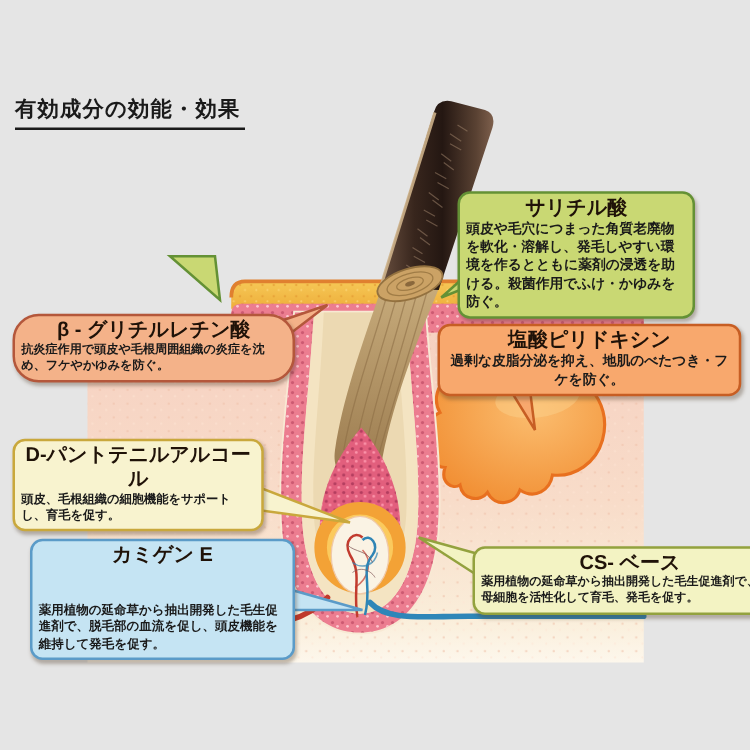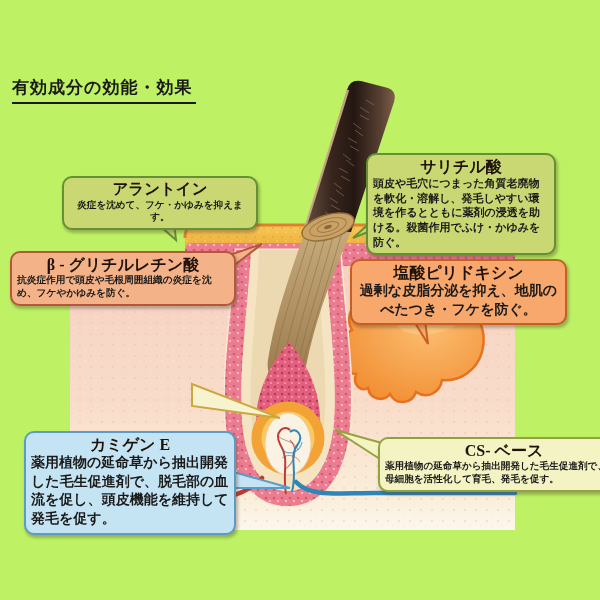--- a/index.html
+++ b/index.html
@@ -3,8 +3,8 @@
 <meta charset="utf-8">
 <style>
   html,body{margin:0;padding:0;background:#ffffff;}
-  .stage{position:relative;width:600px;height:600px;background:#bef264;overflow:hidden;
-         font-family:Liberation Serif, serif;}
+  .stage{position:relative;width:600px;height:600px;background:#e5e5e5;overflow:hidden;
+         font-family:Liberation Sans, sans-serif;}
   .page-title{position:absolute;left:12px;top:76px;font-size:17px;font-weight:bold;color:#1a1a1a;
          letter-spacing:1px;border-bottom:2px solid #1a1a1a;padding:0 4px 3px 0;}
   svg.illu{position:absolute;left:0;top:0;}

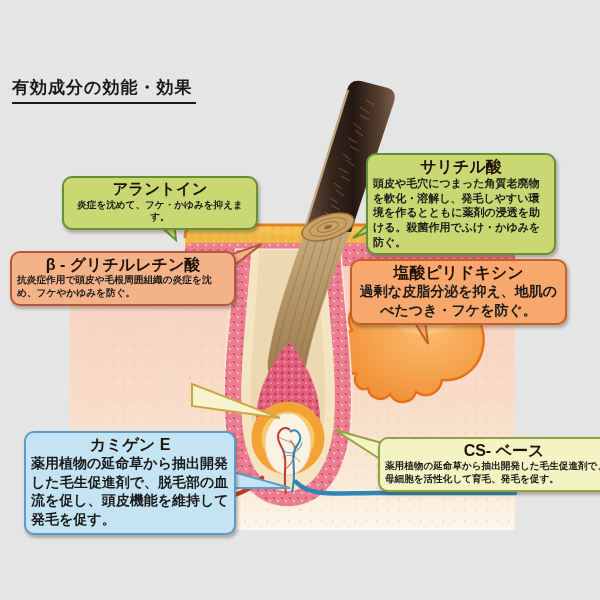--- a/index.html
+++ b/index.html
@@ -170,10 +170,6 @@
     <polygon points="400,448 400,472 335,430" stroke-width="2" fill="#f3f3c3" stroke="#93a23e"></polygon>
   </svg>
 
-  <div class="callout" id="co0" style="background: rgb(201, 216, 115); border-color: rgb(100, 145, 53);">
-    <div class="c-title">アラントイン</div>
-    <div class="c-body center">炎症を沈めて、フケ・かゆみを抑えます。</div>
-  </div>
   <div class="callout" id="co1" style="background: rgb(201, 216, 115); border-color: rgb(100, 145, 53);">
     <div class="c-title">サリチル酸</div>
     <div class="c-body">頭皮や毛穴につまった角質老廃物を軟化・溶解し、発毛しやすい環境を作るとともに薬剤の浸透を助ける。殺菌作用でふけ・かゆみを防ぐ。</div>

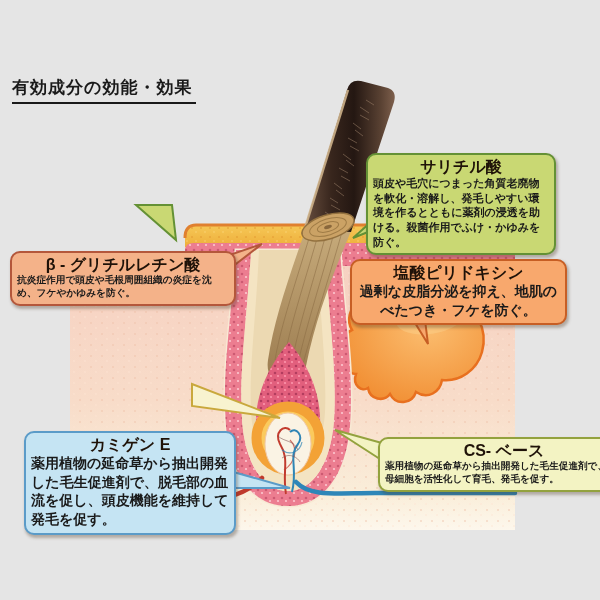--- a/index.html
+++ b/index.html
@@ -174,7 +174,7 @@
     <div class="c-title">サリチル酸</div>
     <div class="c-body">頭皮や毛穴につまった角質老廃物を軟化・溶解し、発毛しやすい環境を作るとともに薬剤の浸透を助ける。殺菌作用でふけ・かゆみを防ぐ。</div>
   </div>
-  <div class="callout" id="co2" style="background: rgb(244, 178, 137); border-color: rgb(180, 87, 59);">
+  <div class="callout" id="co2" style="background: rgb(244, 178, 137); border-color: rgb(180, 87, 59); border-radius: 21px;">
     <div class="c-title">β - グリチルレチン酸</div>
     <div class="c-body">抗炎症作用で頭皮や毛根周囲組織の炎症を沈め、フケやかゆみを防ぐ。</div>
   </div>

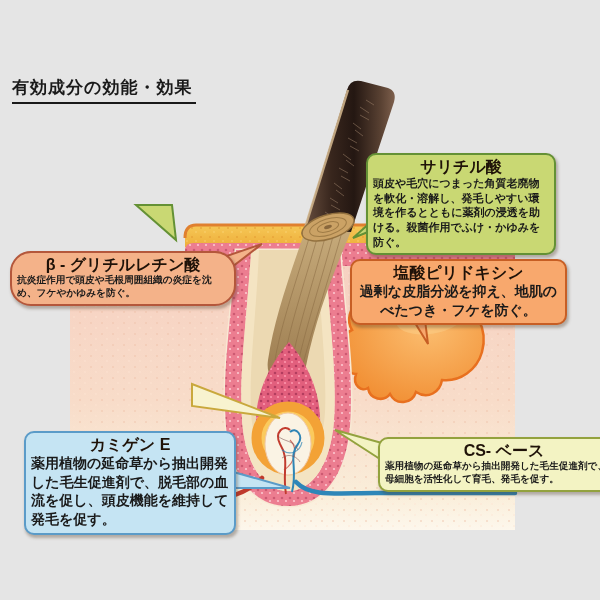--- a/index.html
+++ b/index.html
@@ -20,7 +20,7 @@
   #co1 .c-body{font-size:11px;}
   #co2{left:10px;top:251px;width:226px;}
   #co2 .c-body{font-size:9.7px;}
-  #co3{left:350px;top:259px;width:217px;}
+  #co3{left:350px;top:259px;width:243px;}
   #co3 .c-body{font-size:14px;}
   #co4{left:10px;top:351px;width:201px;}
   #co5{left:24px;top:431px;width:212px;}

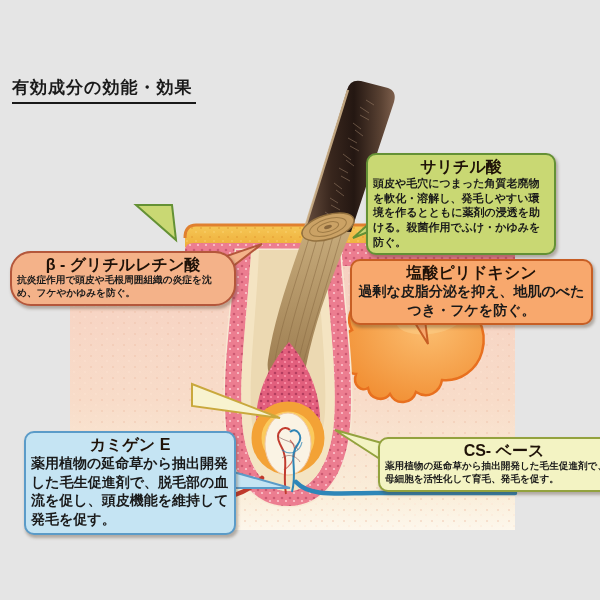--- a/index.html
+++ b/index.html
@@ -21,7 +21,7 @@
   #co2{left:10px;top:251px;width:226px;}
   #co2 .c-body{font-size:9.7px;}
   #co3{left:350px;top:259px;width:243px;}
-  #co3 .c-body{font-size:14px;}
+  #co3 .c-body{font-size:11px;}
   #co4{left:10px;top:351px;width:201px;}
   #co5{left:24px;top:431px;width:212px;}
   #co5 .c-body{font-size:14px;}

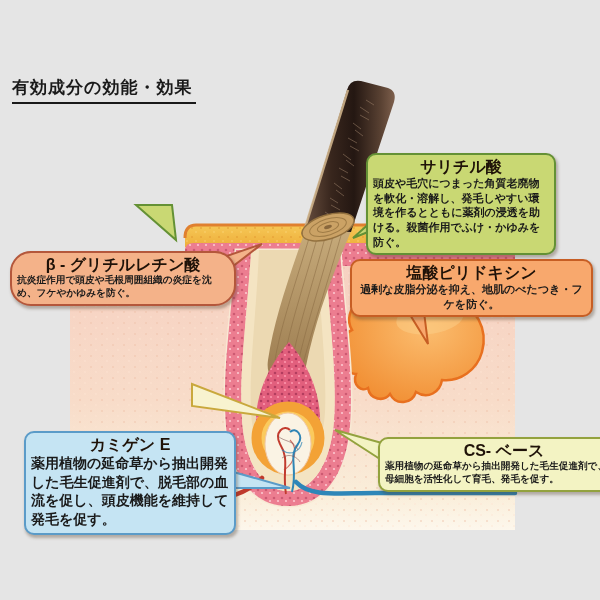--- a/index.html
+++ b/index.html
@@ -182,6 +182,10 @@
     <div class="c-title">塩酸ピリドキシン</div>
     <div class="c-body center">過剰な皮脂分泌を抑え、地肌のべたつき・フケを防ぐ。</div>
   </div>
+  <div class="callout" id="co4" style="background: rgb(248, 243, 207); border-color: rgb(201, 168, 60);">
+    <div class="c-title">D-パントテニルアルコール</div>
+    <div class="c-body">頭皮、毛根組織の細胞機能をサポートし、育毛を促す。</div>
+  </div>
   <div class="callout" id="co5" style="background: rgb(197, 228, 243); border-color: rgb(91, 155, 200);">
     <div class="c-title">カミゲン E</div>
     <div class="c-body">薬用植物の延命草から抽出開発した毛生促進剤で、脱毛部の血流を促し、頭皮機能を維持して発毛を促す。</div>

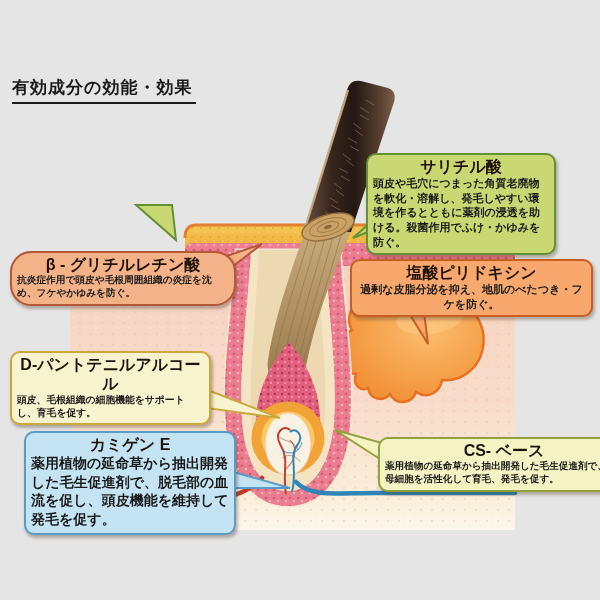--- a/index.html
+++ b/index.html
@@ -24,7 +24,7 @@
   #co3 .c-body{font-size:11px;}
   #co4{left:10px;top:351px;width:201px;}
   #co5{left:24px;top:431px;width:212px;}
-  #co5 .c-body{font-size:14px;}
+  #co5 .c-body{font-size:10px;margin-top:28px;}
   #co6{left:378px;top:437px;width:252px;}
   #co6 .c-body{font-size:9.6px;}
 </style>

